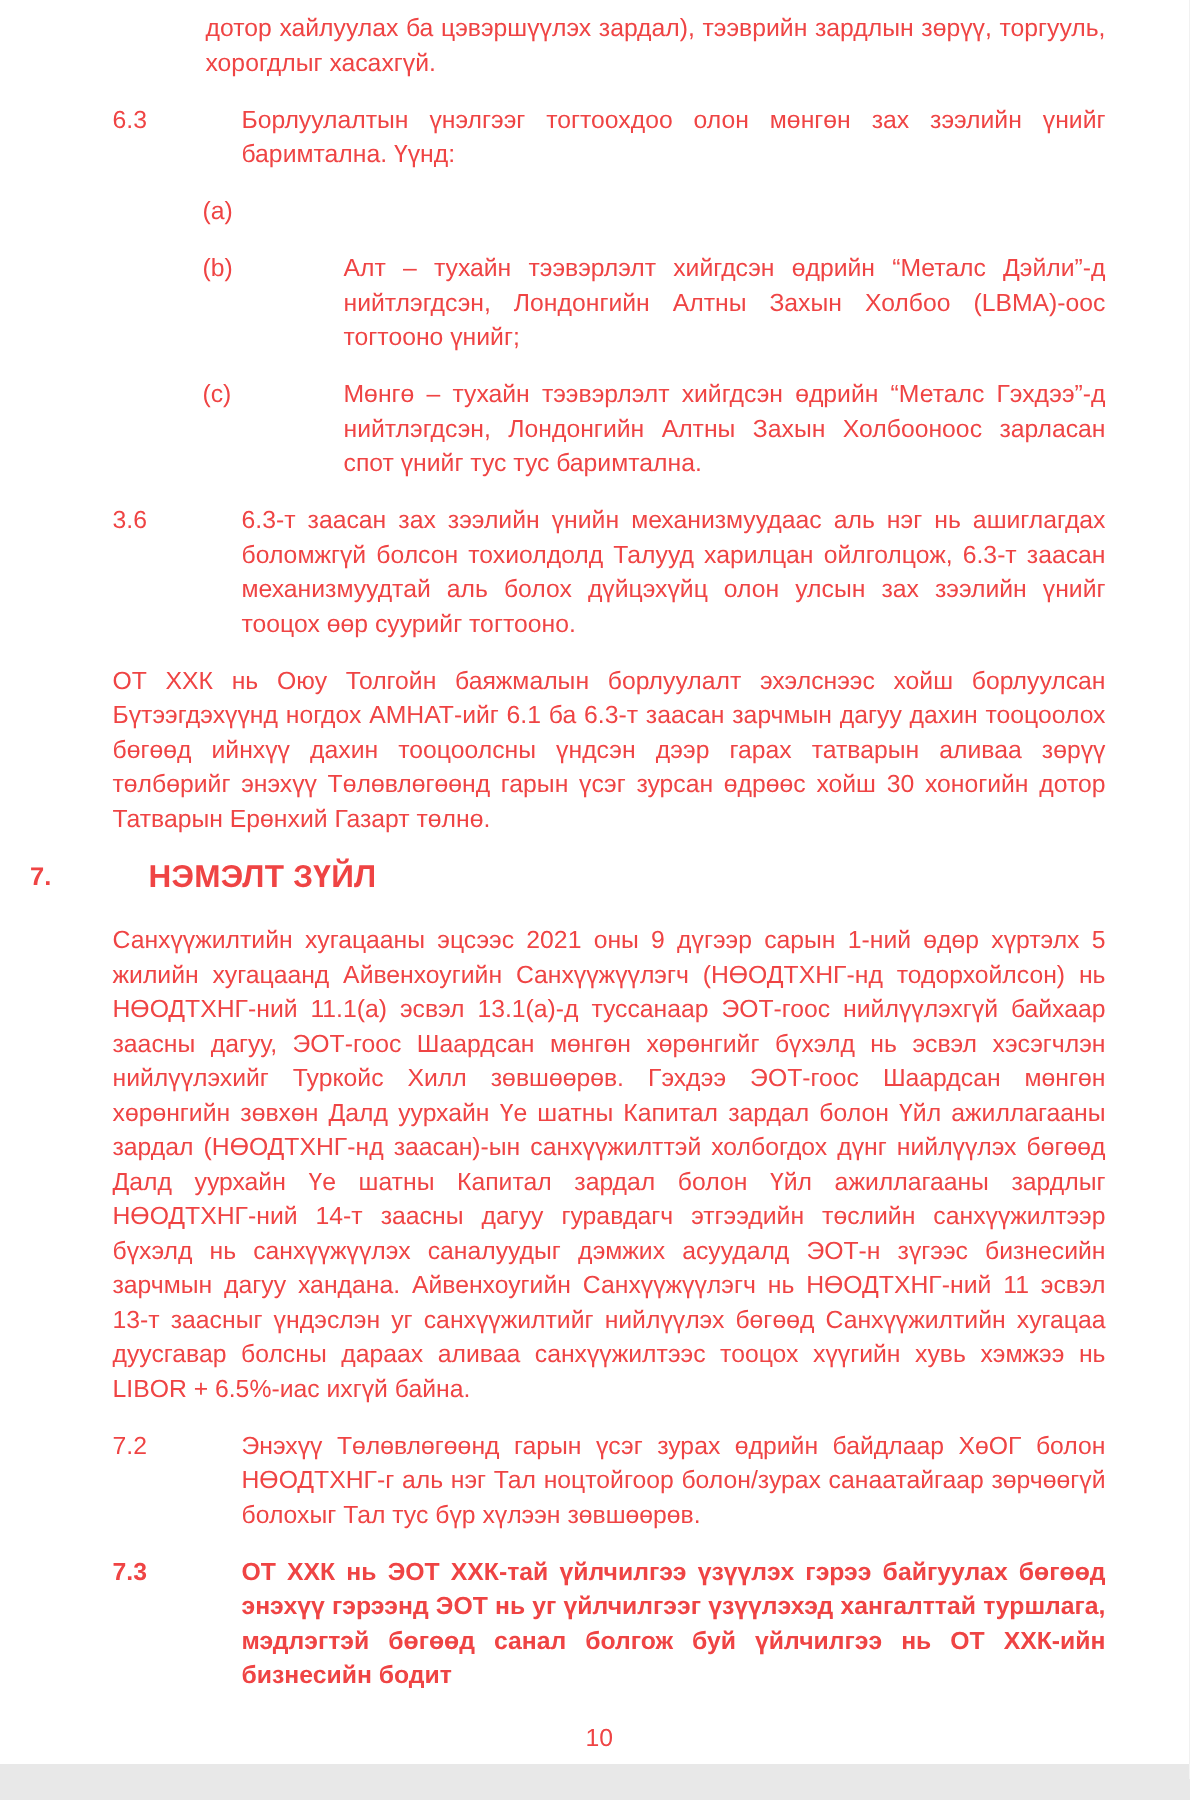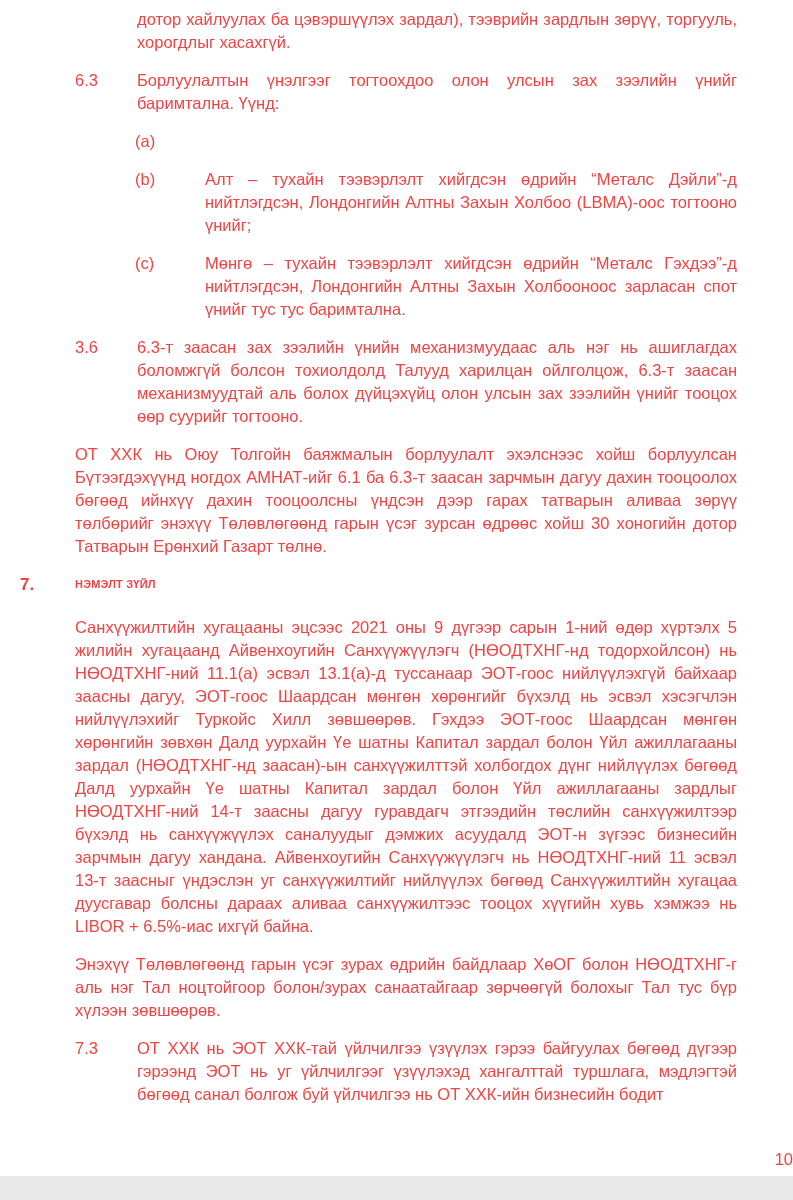--- a/index.html
+++ b/index.html
@@ -28,6 +28,7 @@
   .block {
     display: flex;
     margin: 0 0 15px 0;
+    gap: 24px;
   }
   .num-col {
     flex: 0 0 62px;

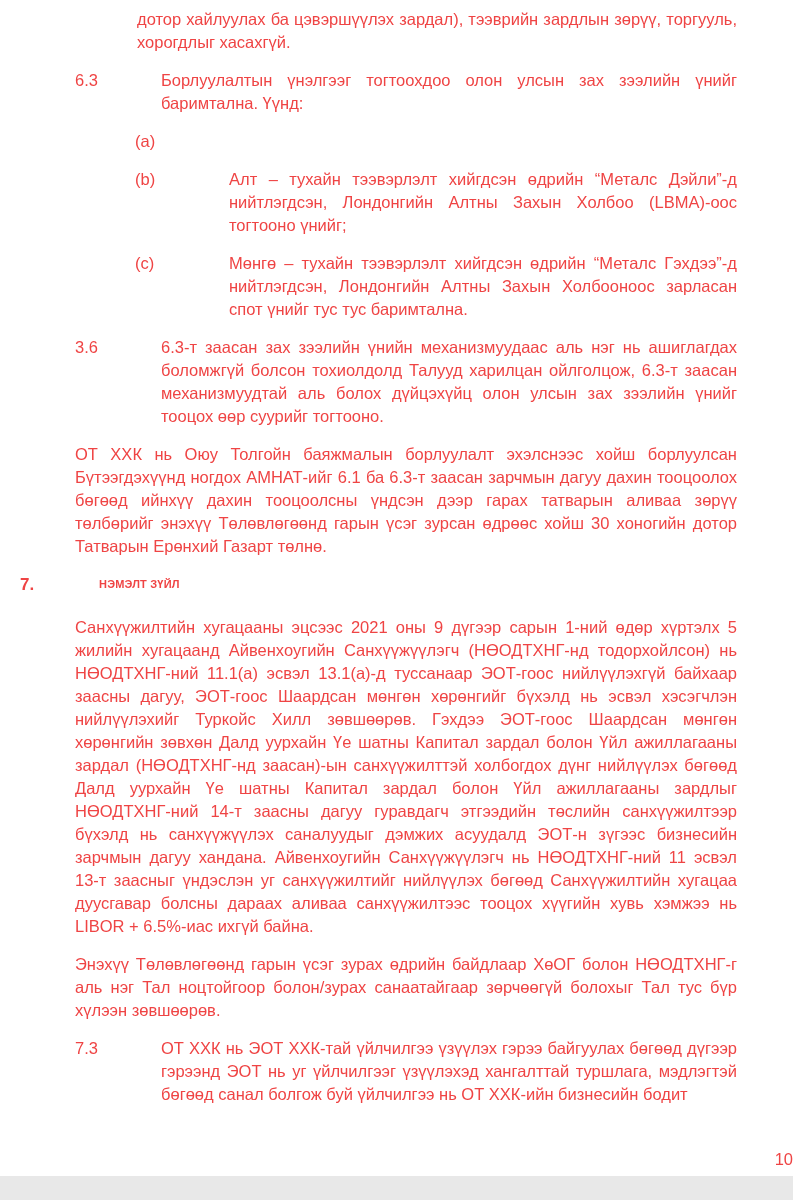--- a/index.html
+++ b/index.html
@@ -85,7 +85,7 @@
 
     <div class="block">
       <span class="num-col">6.3</span>
-      <p class="body-text">Борлуулалтын үнэлгээг тогтоохдоо олон улсын зах зээлийн үнийг баримтална. Үүнд:</p>
+      <p class="body-text">Борлуулалтын үнэлгээг тогтоохдоо олон мөнгөн зах зээлийн үнийг баримтална. Үүнд:</p>
     </div>
 
     <div class="block sub-block">

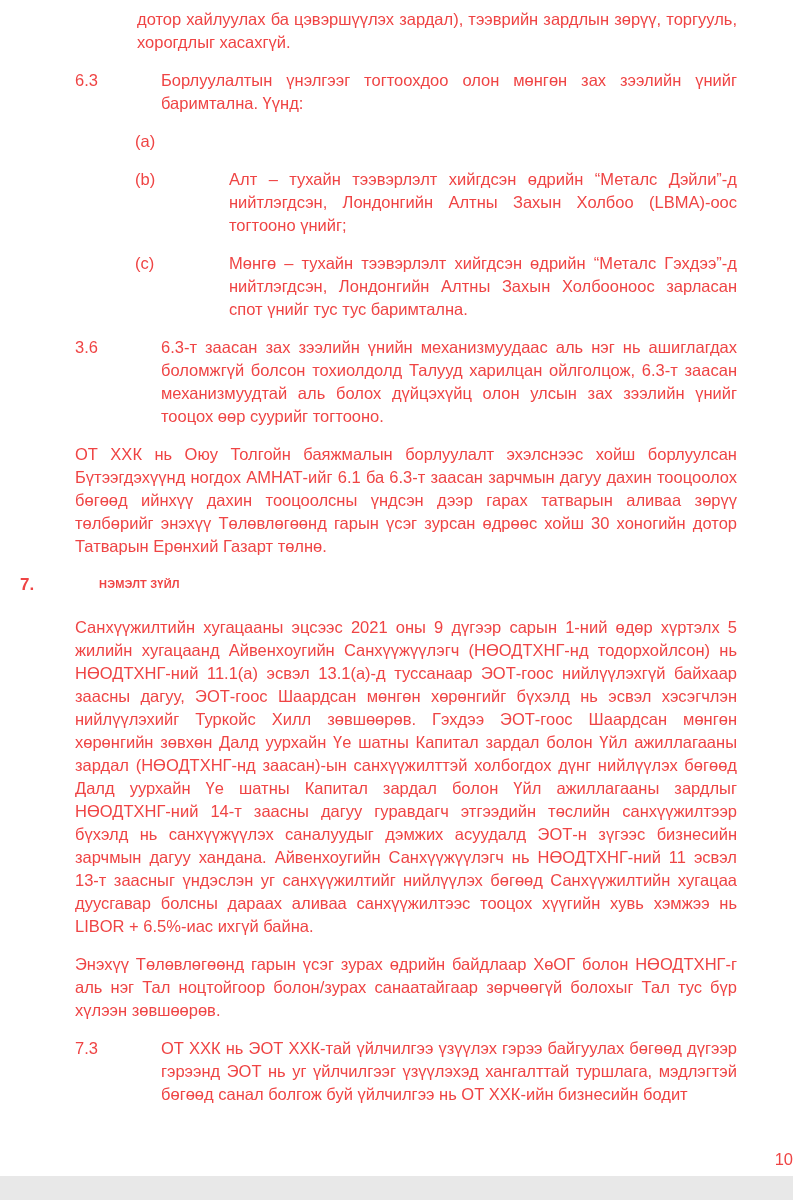--- a/index.html
+++ b/index.html
@@ -60,7 +60,7 @@
   .heading-title {
     flex: 1;
     margin: 0;
-    font-size: 11px;
+    font-size: 21px;
     font-weight: bold;
     letter-spacing: 0.2px;
   }

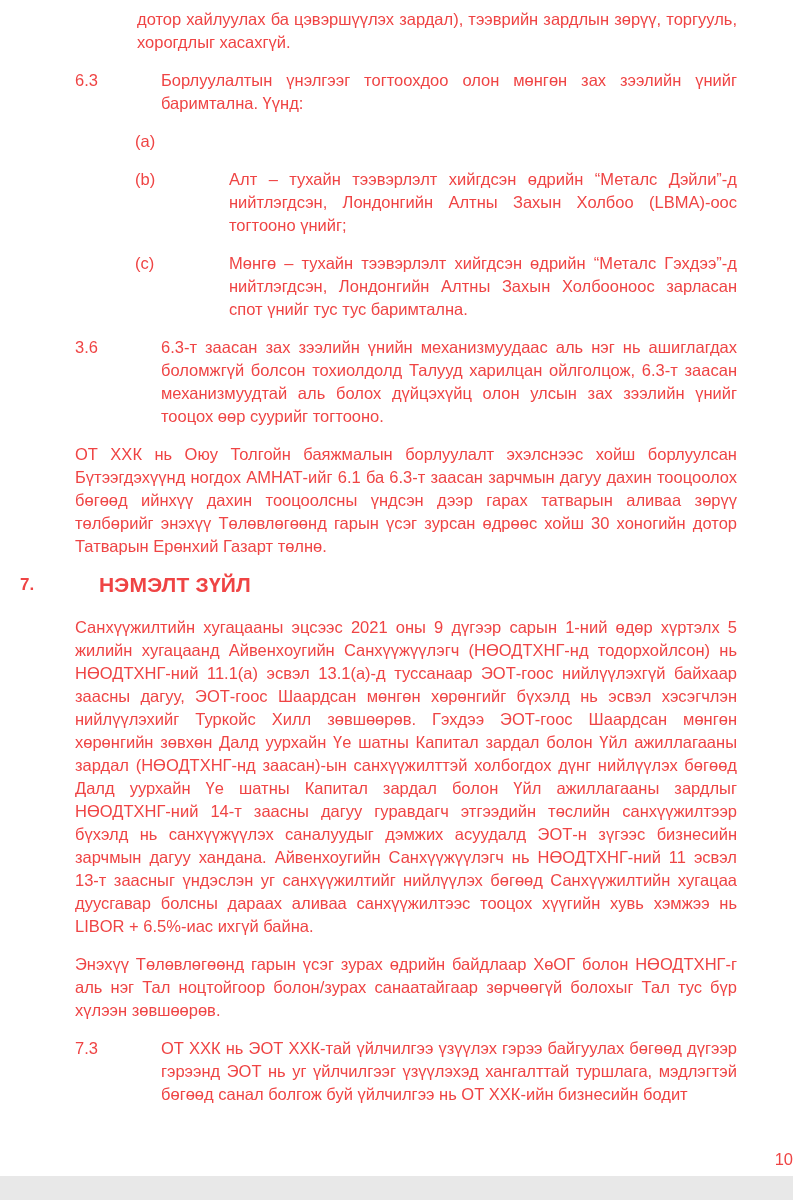--- a/index.html
+++ b/index.html
@@ -121,6 +121,7 @@
     </div>
 
     <div class="block">
+      <span class="num-col">7.2</span>
       <p class="body-text">Энэхүү Төлөвлөгөөнд гарын үсэг зурах өдрийн байдлаар ХөОГ болон НӨОДТХНГ-г аль нэг Тал ноцтойгоор болон/зурах санаатайгаар зөрчөөгүй болохыг Тал тус бүр хүлээн зөвшөөрөв.</p>
     </div>
 

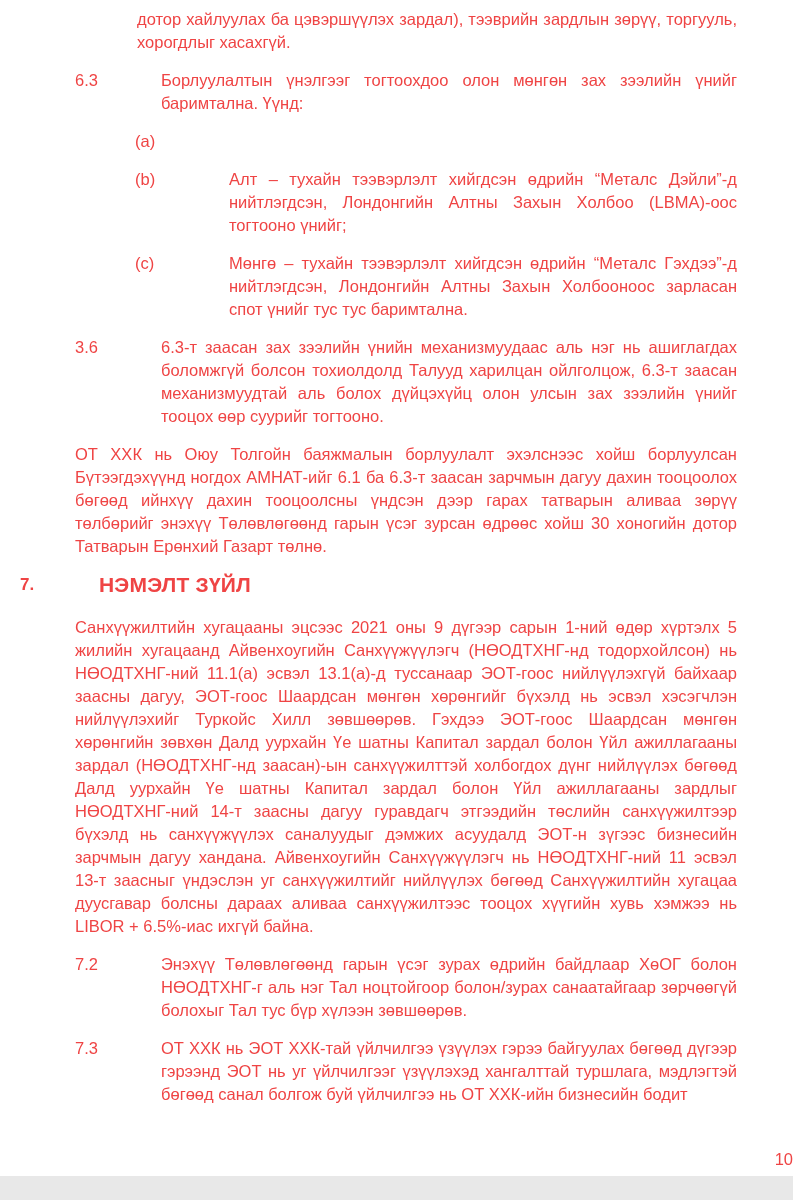--- a/index.html
+++ b/index.html
@@ -66,6 +66,7 @@
   }
   .last-block {
     margin-bottom: 0;
+    font-weight: bold;
   }
   .page-footer {
     position: absolute;

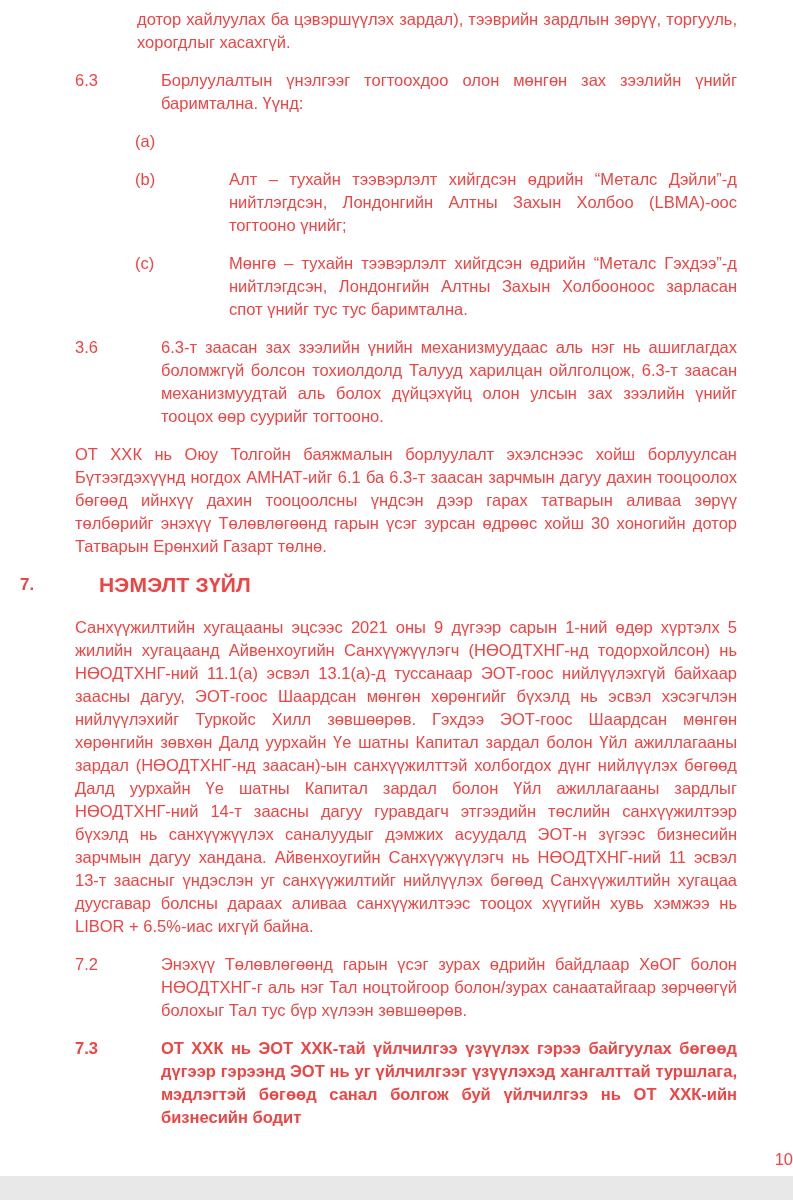--- a/index.html
+++ b/index.html
@@ -128,7 +128,7 @@
 
     <div class="block last-block">
       <span class="num-col">7.3</span>
-      <p class="body-text">ОТ ХХК нь ЭОТ ХХК-тай үйлчилгээ үзүүлэх гэрээ байгуулах бөгөөд дүгээр гэрээнд ЭОТ нь уг үйлчилгээг үзүүлэхэд хангалттай туршлага, мэдлэгтэй бөгөөд санал болгож буй үйлчилгээ нь ОТ ХХК-ийн бизнесийн бодит</p>
+      <p class="body-text">ОТ ХХК нь ЭОТ ХХК-тай үйлчилгээ үзүүлэх гэрээ байгуулах бөгөөд энэхүү гэрээнд ЭОТ нь уг үйлчилгээг үзүүлэхэд хангалттай туршлага, мэдлэгтэй бөгөөд санал болгож буй үйлчилгээ нь ОТ ХХК-ийн бизнесийн бодит</p>
     </div>
 
   </div>

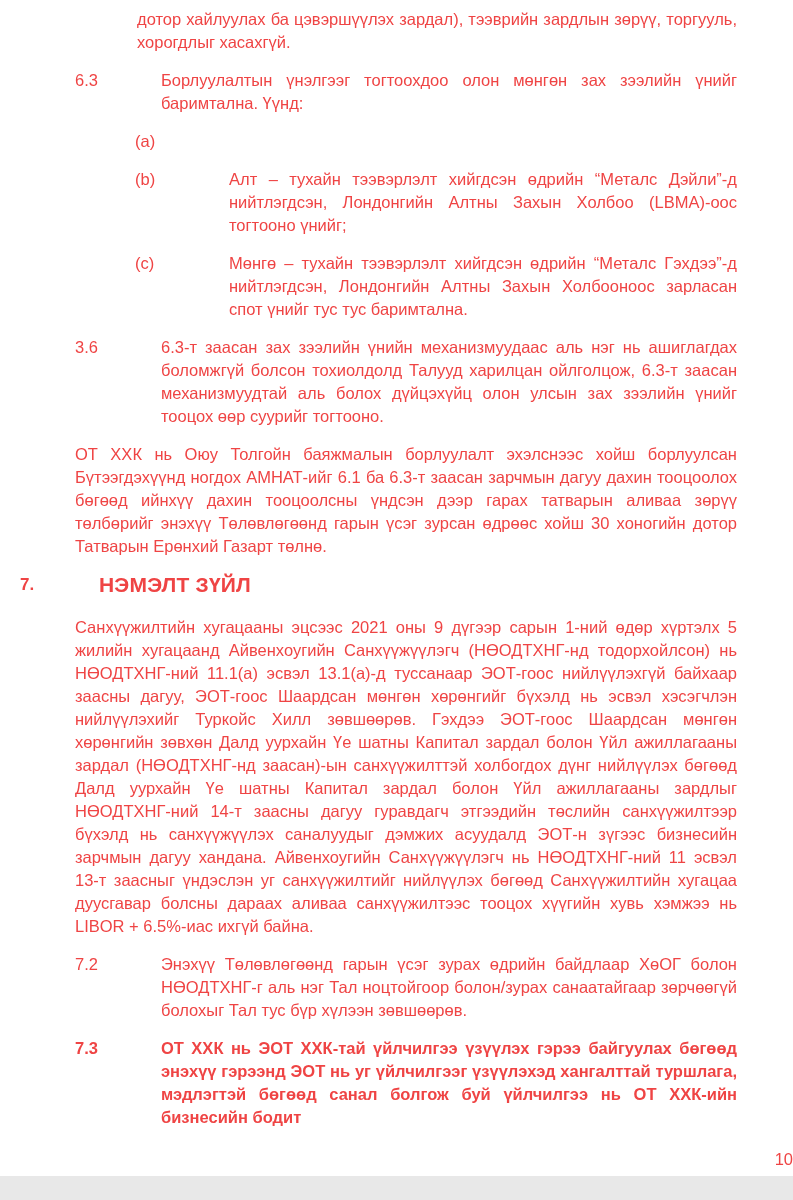--- a/index.html
+++ b/index.html
@@ -73,7 +73,7 @@
     top: 1148px;
     left: 6px;
     right: 0;
-    text-align: right;
+    text-align: center;
   }
 </style>
 </head>

